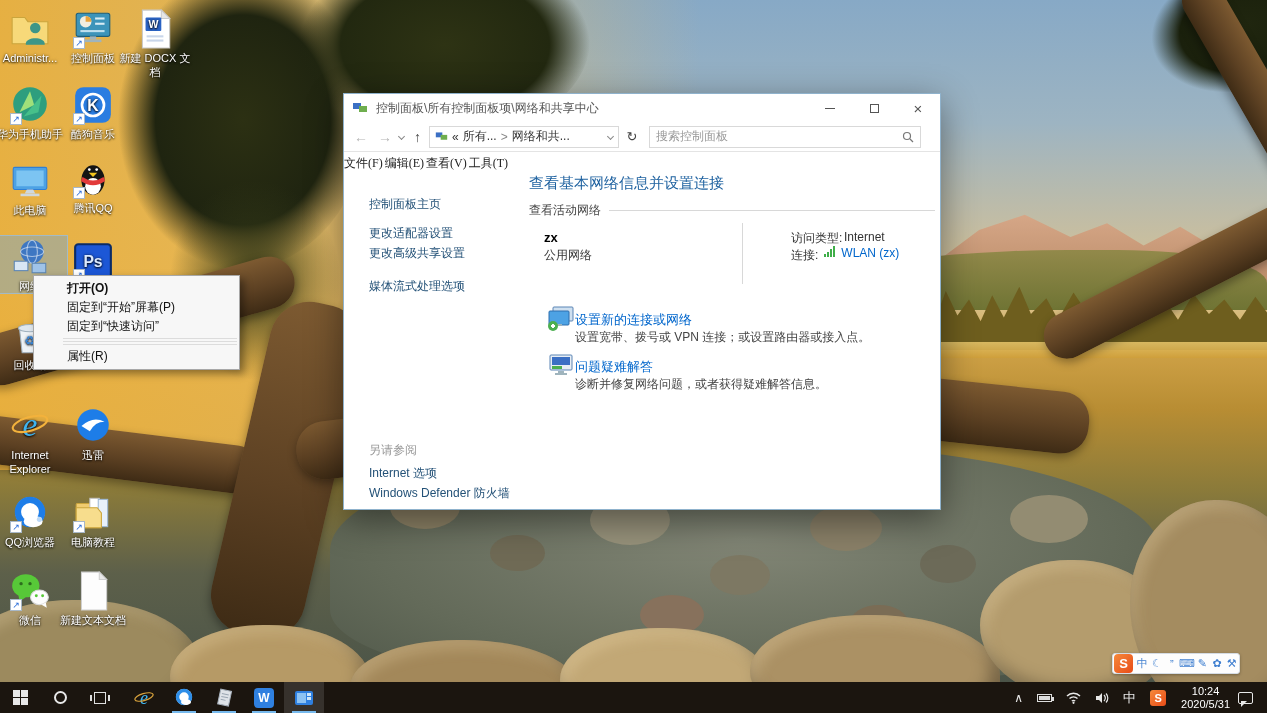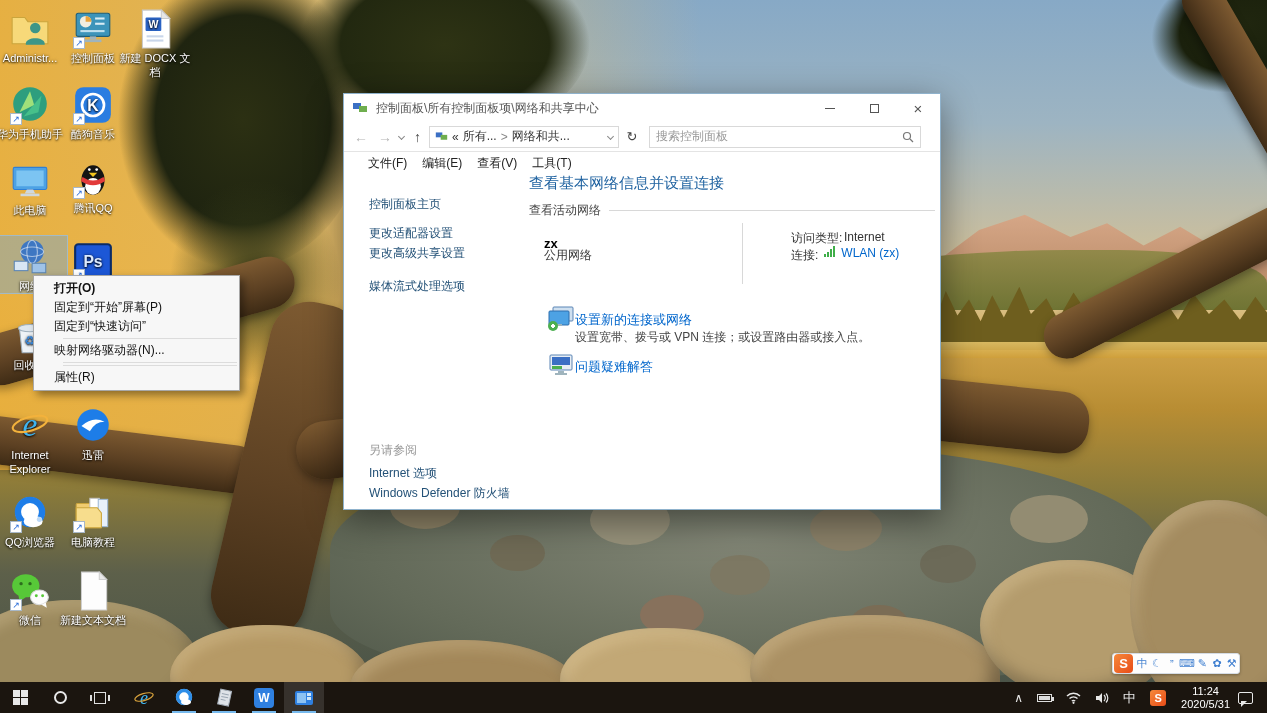--- a/index.html
+++ b/index.html
@@ -63,7 +63,7 @@
   .refresh { width:26px; text-align:center; color:#444; font-size:13px; }
   .searchbox { display:flex; align-items:center; width:272px; height:22px; border:1px solid #d9d9d9; margin-left:4px; padding:0 6px; }
   .searchbox .ph { color:#9a9a9a; flex:1; }
-  #menubar { position:absolute; left:0; top:58px; right:0; height:22px; display:flex; gap:15px; align-items:center; padding-left:24px; color:#222; }
+  #menubar { position:absolute; left:0; top:58px; right:0; height:22px; display:flex; gap:2px; align-items:center; padding-left:0; color:#222;font-family:Liberation Serif, serif; }
   #content { position:absolute; left:0; top:80px; right:0; bottom:0; background:#fff; }
   .sideitem { position:absolute; left:25px; color:#235177; }
   .seealso { color:#9a9a9a; }

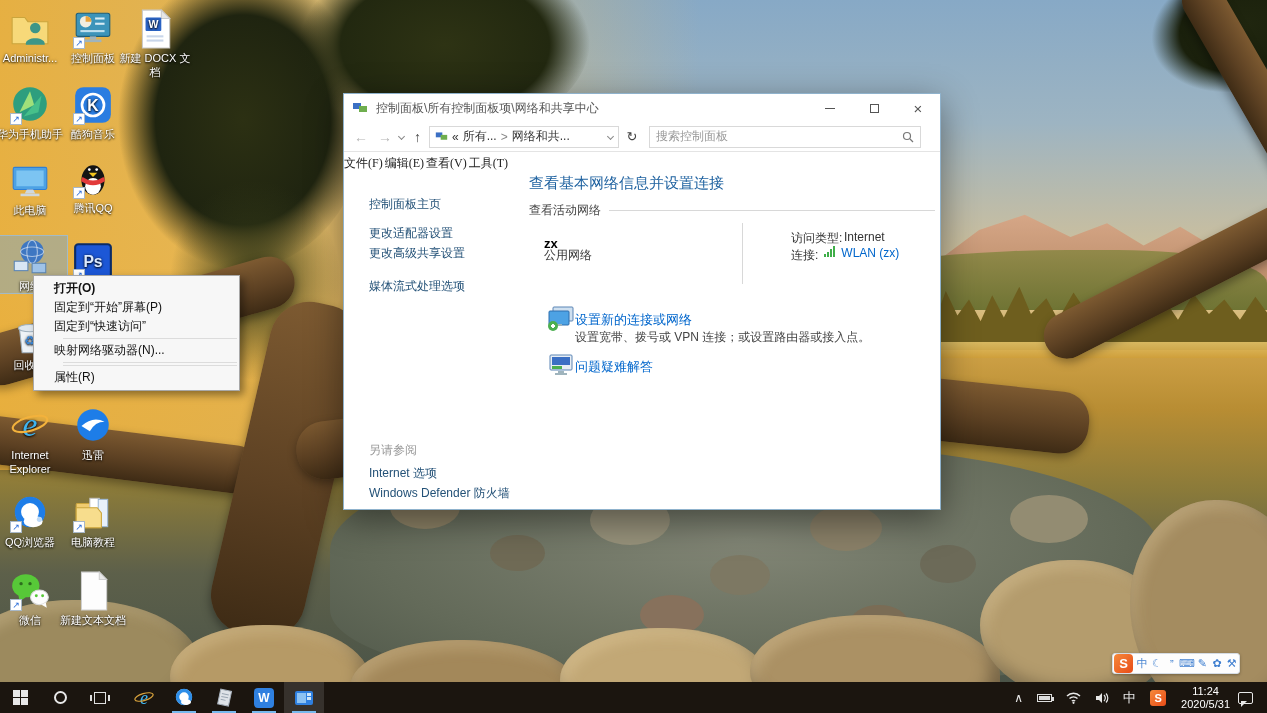--- a/index.html
+++ b/index.html
@@ -71,7 +71,7 @@
   .mainhead { position:absolute; left:0; top:0; font-size:15px; color:#1f62a0; }
   .secrow { position:absolute; left:0; width:100%; display:flex; align-items:center; gap:8px; color:#444; }
   .secrow .ln { flex:1; height:1px; background:#d8d8d8; }
-  .netname { font-weight:bold; color:#000; font-size:13px;margin-top:6px; }
+  .netname { font-weight:bold; color:#000; font-size:13px; }
   .vdiv { position:absolute; width:1px; background:#d8d8d8; }
   .link { color:#0066cc; }
   .wifibars { display:inline-flex; align-items:flex-end; gap:1px; margin-right:3px; }

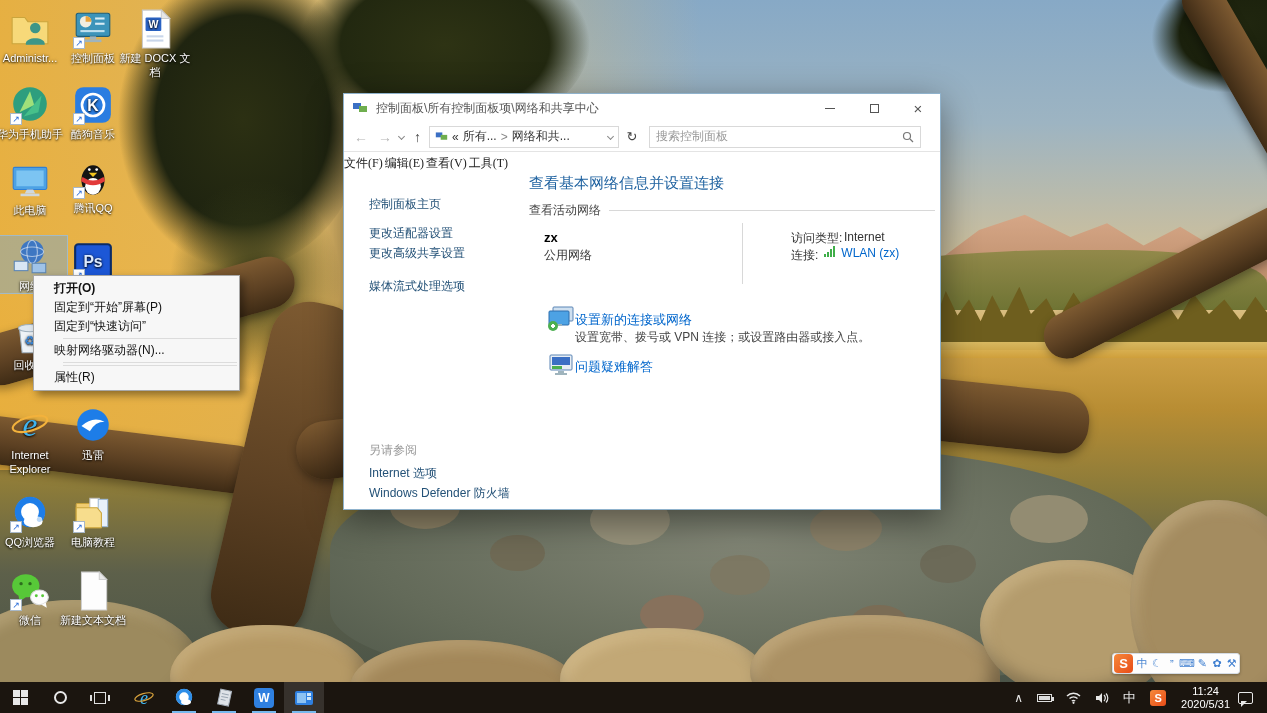--- a/index.html
+++ b/index.html
@@ -40,7 +40,7 @@
   
   #ctxmenu { position:absolute; left:33px; top:275px; width:207px; background:#f7f7f7;
     border:1px solid #a8a8a8; box-shadow:4px 4px 8px rgba(0,0,0,.4); padding:3px 0; z-index:60; }
-  .mi { height:19px; line-height:19px; padding-left:20px; font-size:12px; color:#111; }
+  .mi { height:19px; line-height:19px; padding-left:33px; font-size:12px; color:#111; }
   .mi.bold { font-weight:bold; }
   .msep { height:1px; background:#dcdcdc; margin:2px 2px 2px 29px; }
 

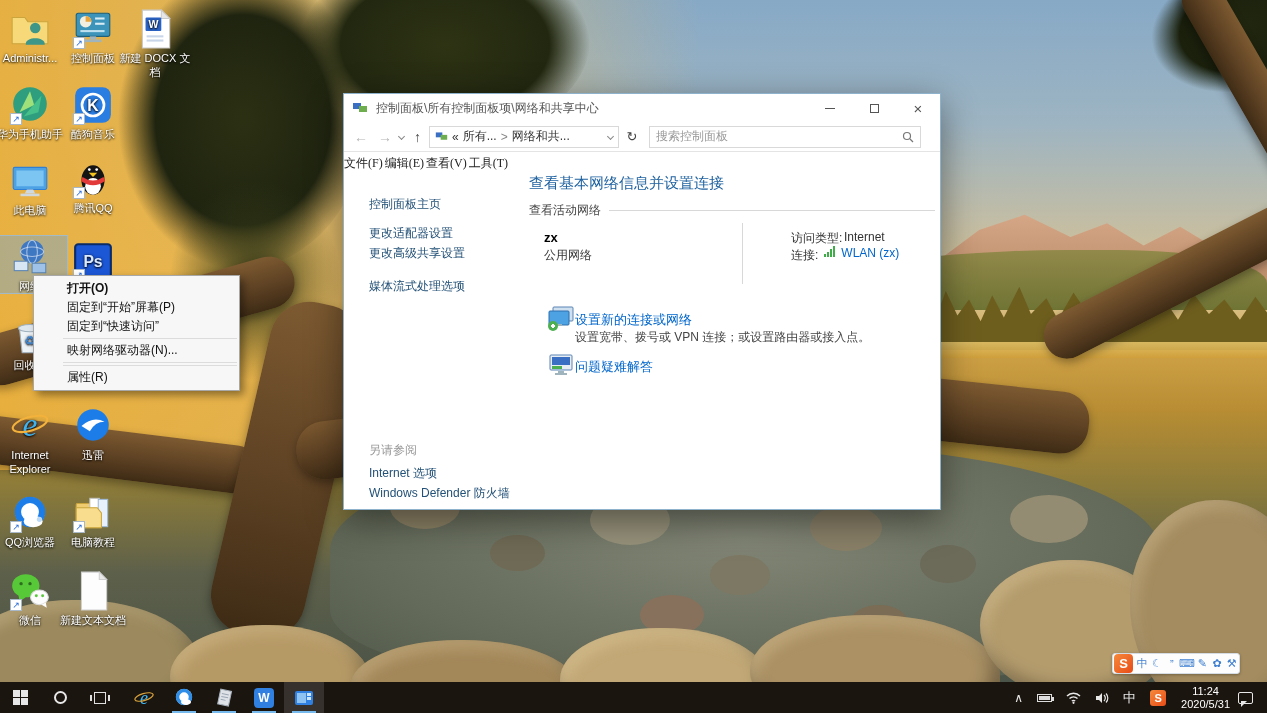--- a/index.html
+++ b/index.html
@@ -354,7 +354,6 @@
   <div class="mi">固定到“开始”屏幕(P)</div>
   <div class="mi">固定到“快速访问”</div>
   <div class="msep"></div>
-  <div class="mi">映射网络驱动器(N)...</div>
   <div class="msep"></div>
   <div class="msep"></div>
   <div class="mi">属性(R)</div>

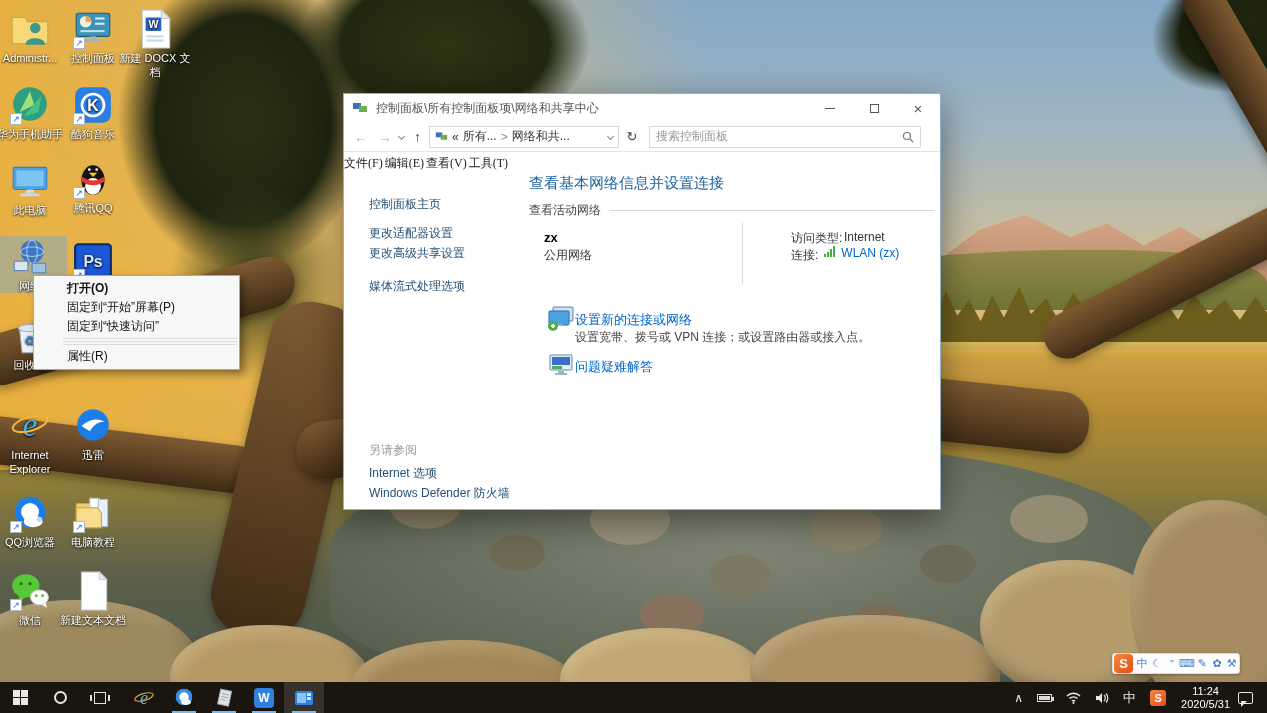--- a/index.html
+++ b/index.html
@@ -469,6 +469,7 @@
           </svg>
       </div>
       <span class="abs link" style="left:46px;top:184px;font-size:13px">问题疑难解答</span>
+      <span class="abs desc" style="left:46px;top:202px">诊断并修复网络问题，或者获得疑难解答信息。</span>
     </div>
   </div>
 </div>

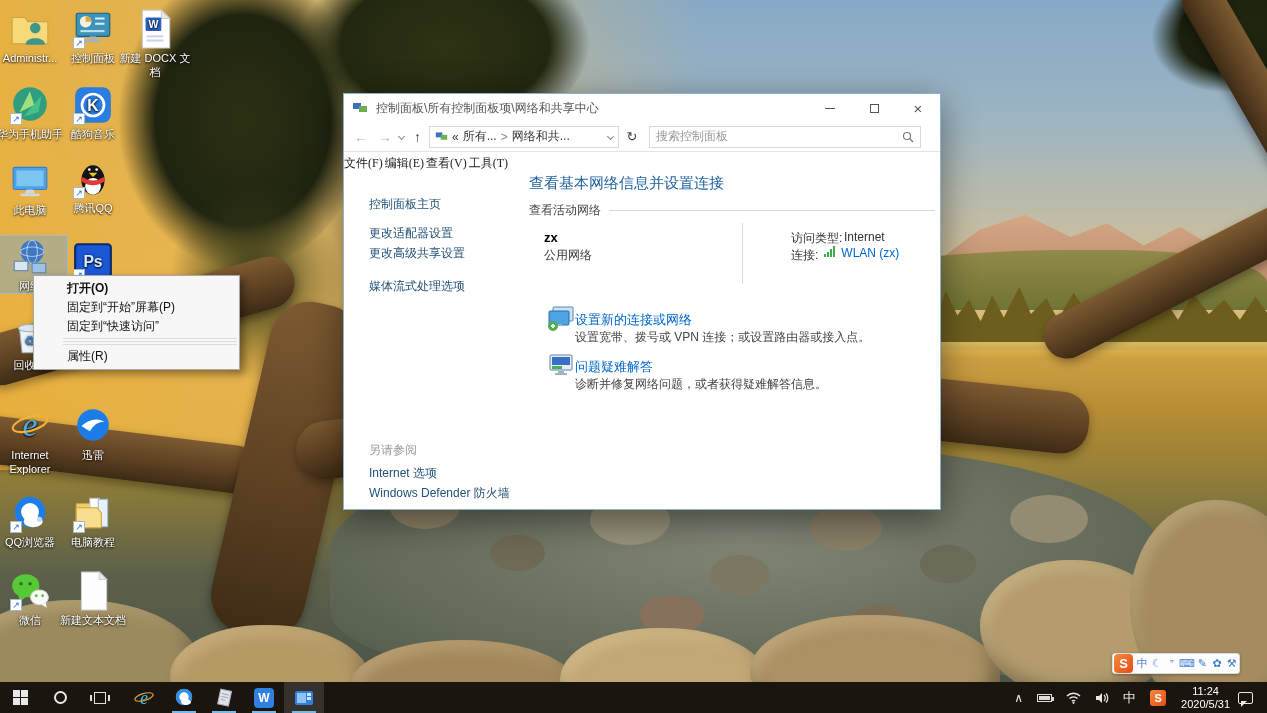--- a/index.html
+++ b/index.html
@@ -566,7 +566,7 @@
         <span class="sogou-t">S</span>
       </span>
     <div class="clock">
-      <div>11:24</div>
+      <div>10:24</div>
       <div>2020/5/31</div>
     </div>
     <span class="acenter"></span>

